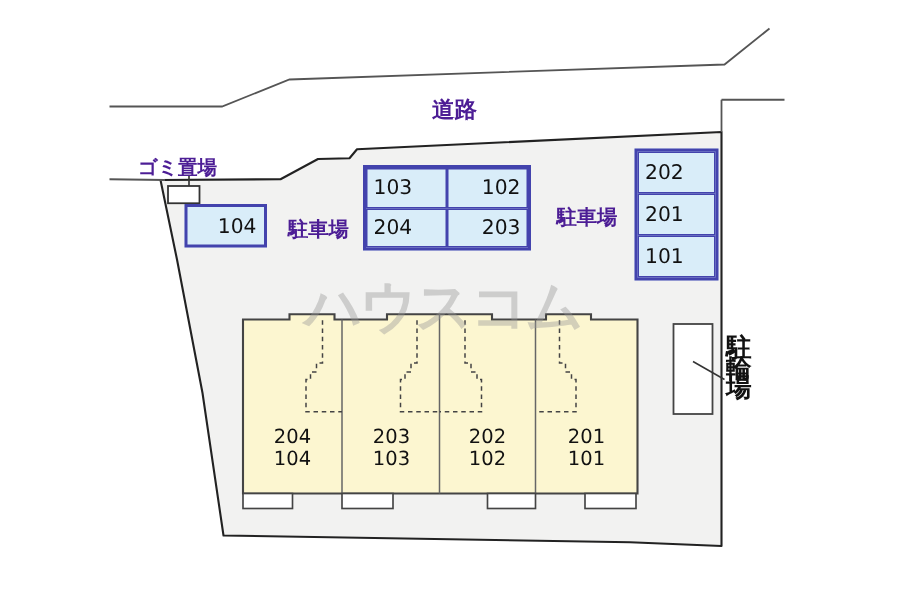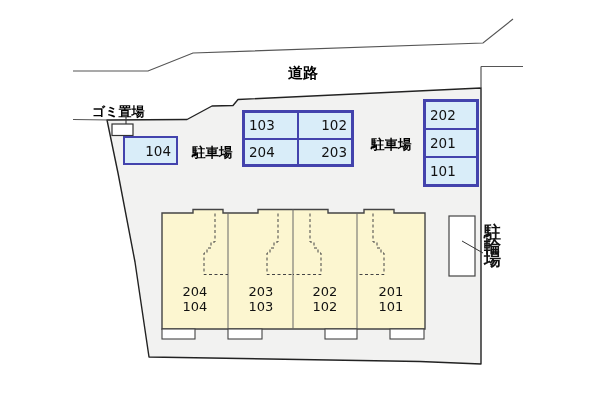--- a/index.html
+++ b/index.html
@@ -8,7 +8,7 @@
     font-family:"DejaVu Sans","Liberation Sans",sans-serif;color:#111;
   }
   .stage svg{position:absolute;left:0;top:0;}
-  .lbl{position:absolute;white-space:nowrap;color:#000000;}
+  .lbl{position:absolute;white-space:nowrap;color:#4c1d95;}
   .lbl-jp{font-weight:600;}
   
   .pbox{position:absolute;background:#d9edf9;border:2px solid #4343ad;box-sizing:border-box;}

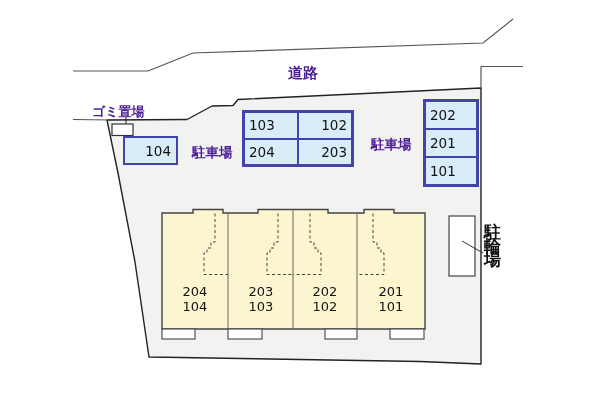--- a/index.html
+++ b/index.html
@@ -107,6 +107,7 @@
     <div>101</div>
   </div>
 
+  <div class="watermark">ハウスコム</div>
 
 </div>
 

